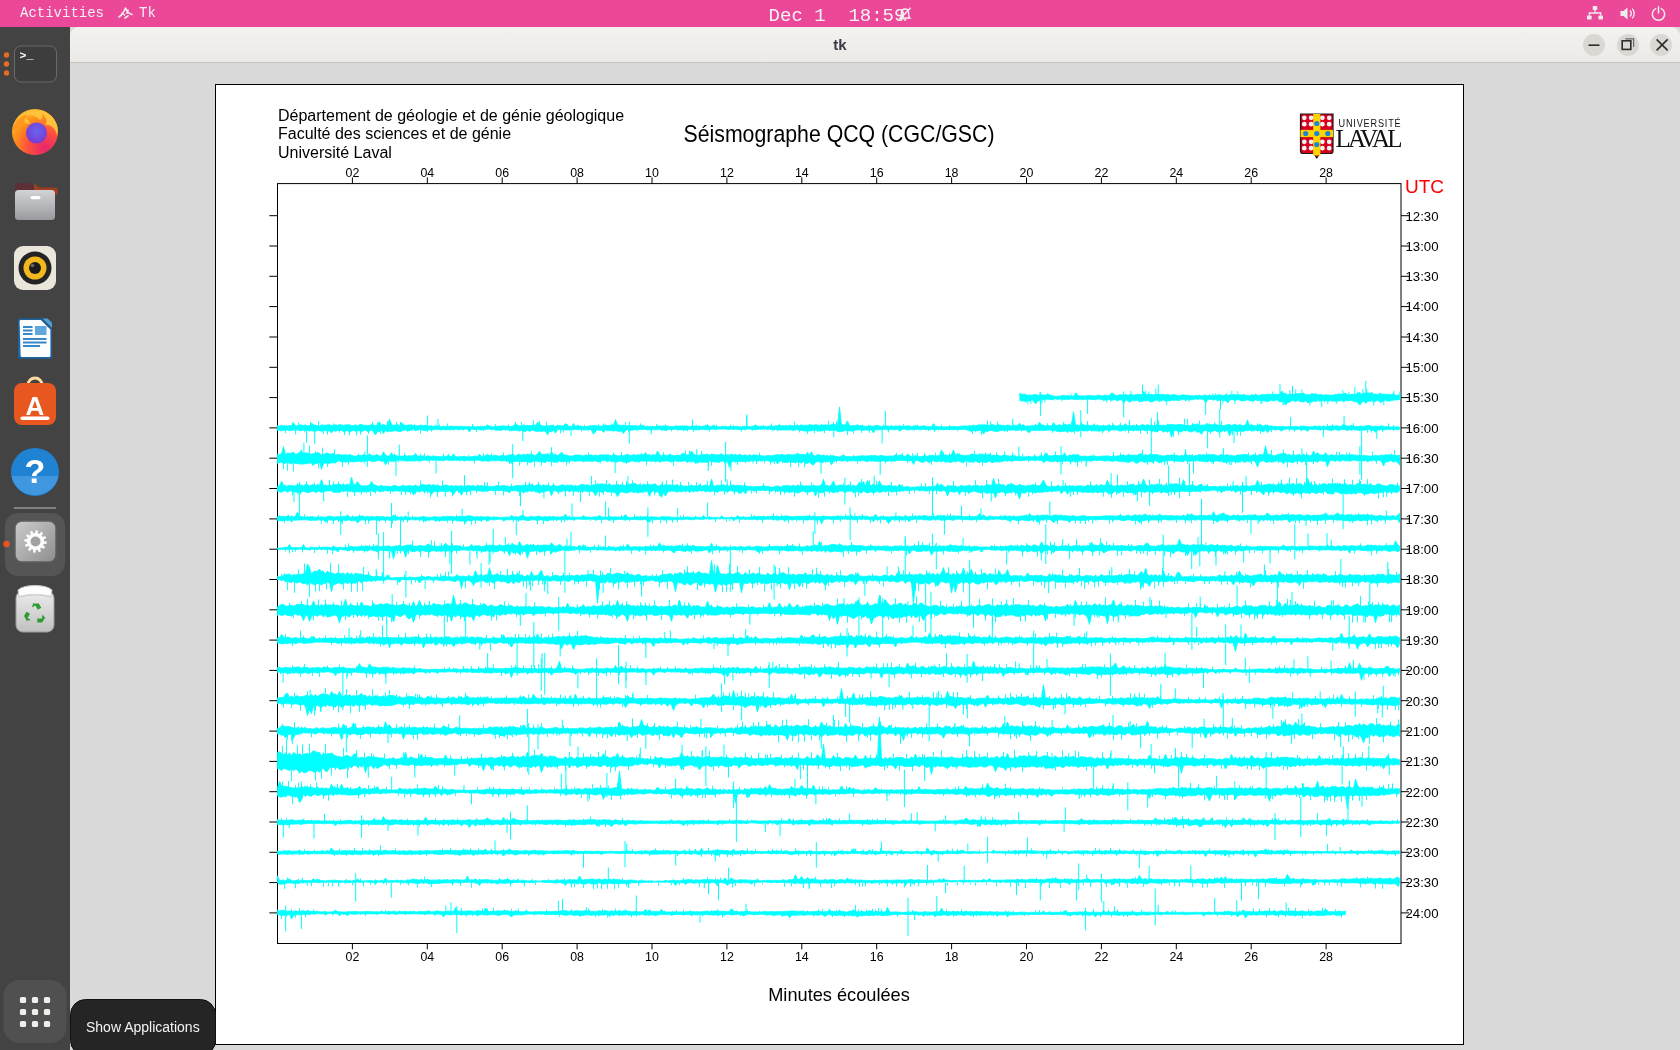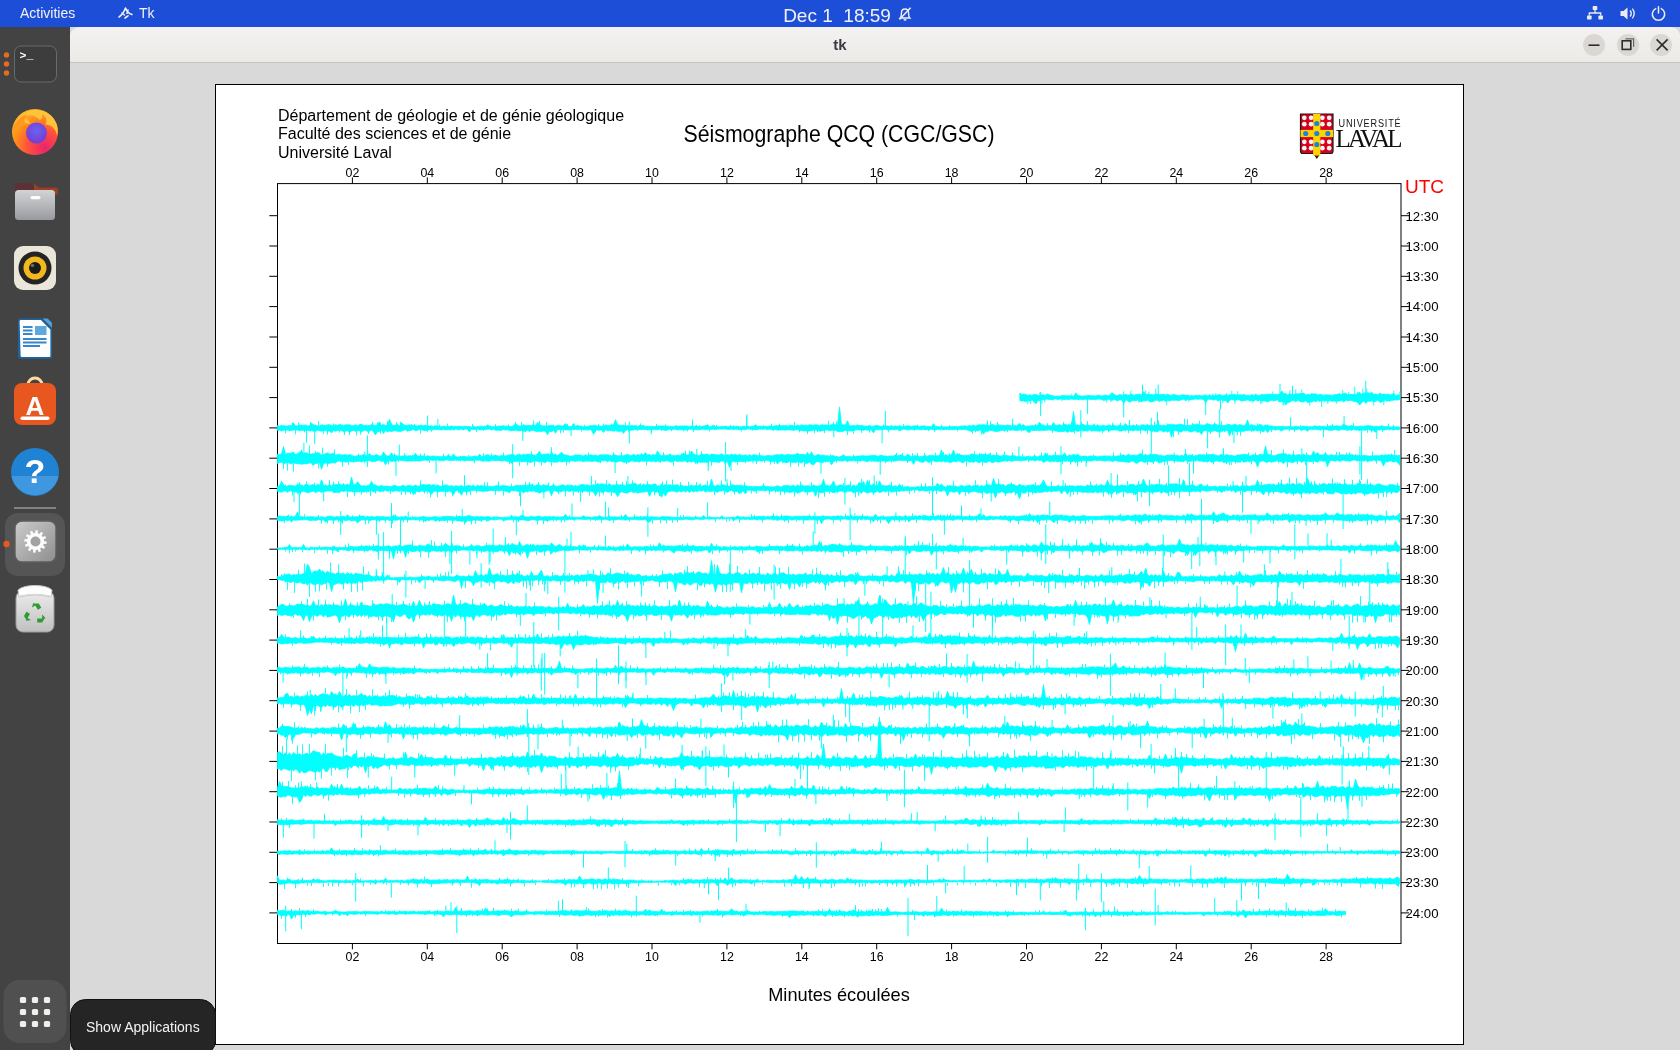--- a/index.html
+++ b/index.html
@@ -2,7 +2,7 @@
 <html><head><meta charset="utf-8"><style>
 html,body{margin:0;padding:0;width:1680px;height:1050px;overflow:hidden;
  font-family:"Liberation Sans",sans-serif;background:#d9d9d9;}
-#topbar{position:absolute;left:0;top:0;width:1680px;height:27px;background:#1d4ed8;color:#f2f2f2;}
+#topbar{position:absolute;left:0;top:0;width:1680px;height:27px;background:#ec4899;color:#f2f2f2;font-family:Liberation Mono, monospace;}
 #topbar .act{position:absolute;left:20px;top:5px;font-size:14px;}
 #topbar .tkt{position:absolute;left:139px;top:5px;font-size:14px;}
 #topbar .clock{position:absolute;left:737px;top:5px;width:200px;text-align:center;font-size:19px;}

